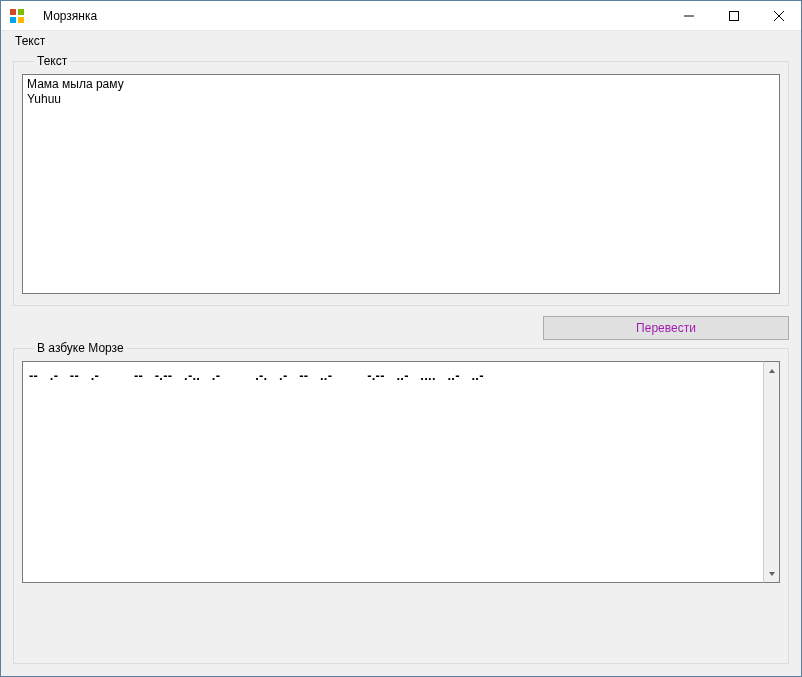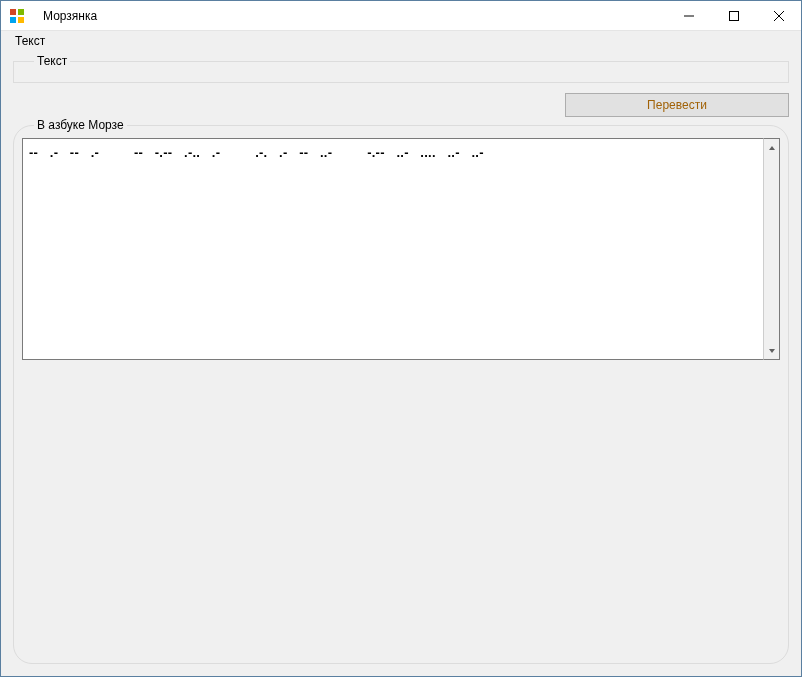--- a/index.html
+++ b/index.html
@@ -182,6 +182,8 @@
 
     <div class="groupbox">
       <div class="groupbox-label">Текст</div>
+      <textarea class="text-input" spellcheck="false" style="">Мама мыла раму
+Yuhuu</textarea>
     </div>
 
     <div class="button-row">

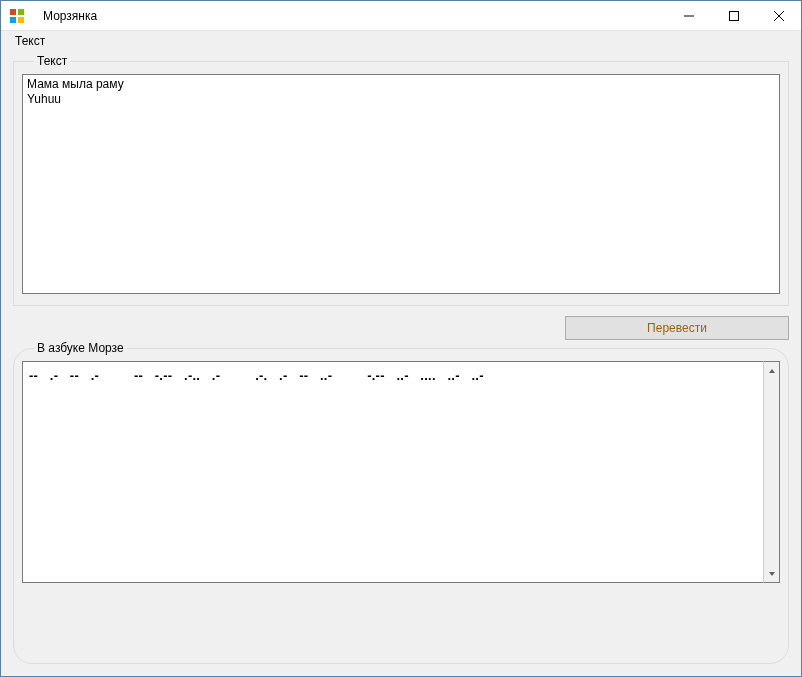--- a/index.html
+++ b/index.html
@@ -91,13 +91,13 @@
     padding: 4px 0 2px 0;
   }
   .btn {
-    width: 224px;
+    width: 246px;
     height: 24px;
     background: #e1e1e1;
     border: 1px solid #adadad;
     font-size: 12px;
     font-family: inherit;
-    color: #a16207;
+    color: #a21caf;
     display: flex; align-items: center; justify-content: center;
   }
   .morse-wrap {

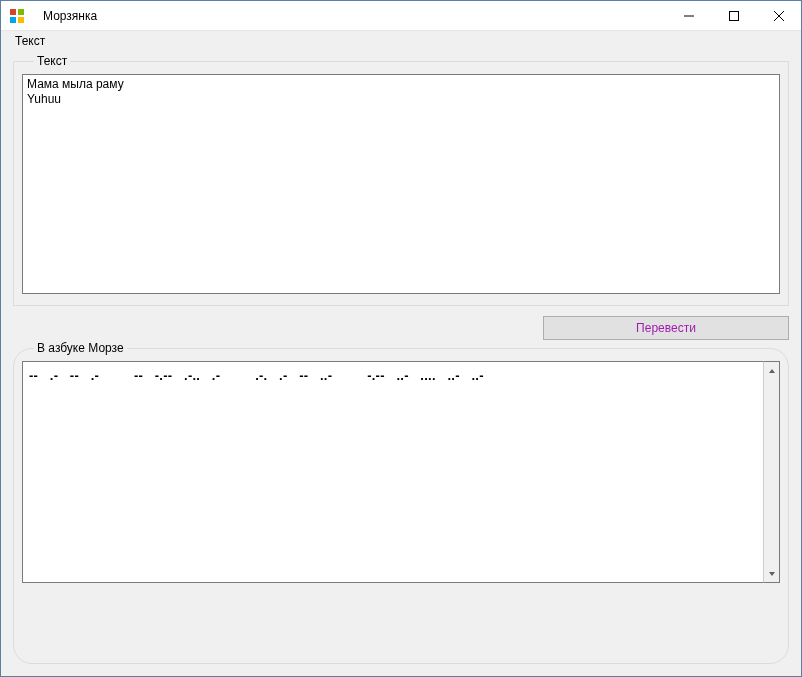--- a/index.html
+++ b/index.html
@@ -190,7 +190,7 @@
       <button class="btn">Перевести</button>
     </div>
 
-    <div class="groupbox" style="flex:1;border-radius:19px;">
+    <div class="groupbox" style="flex:1;">
       <div class="groupbox-label">В азбуке Морзе</div>
       <div class="morse-wrap">
         <div class="morse-output">--   .-   --   .-         --   -.--   .-..   .-         .-.   .-   --   ..-         -.--   ..-   ....   ..-   ..-</div>

